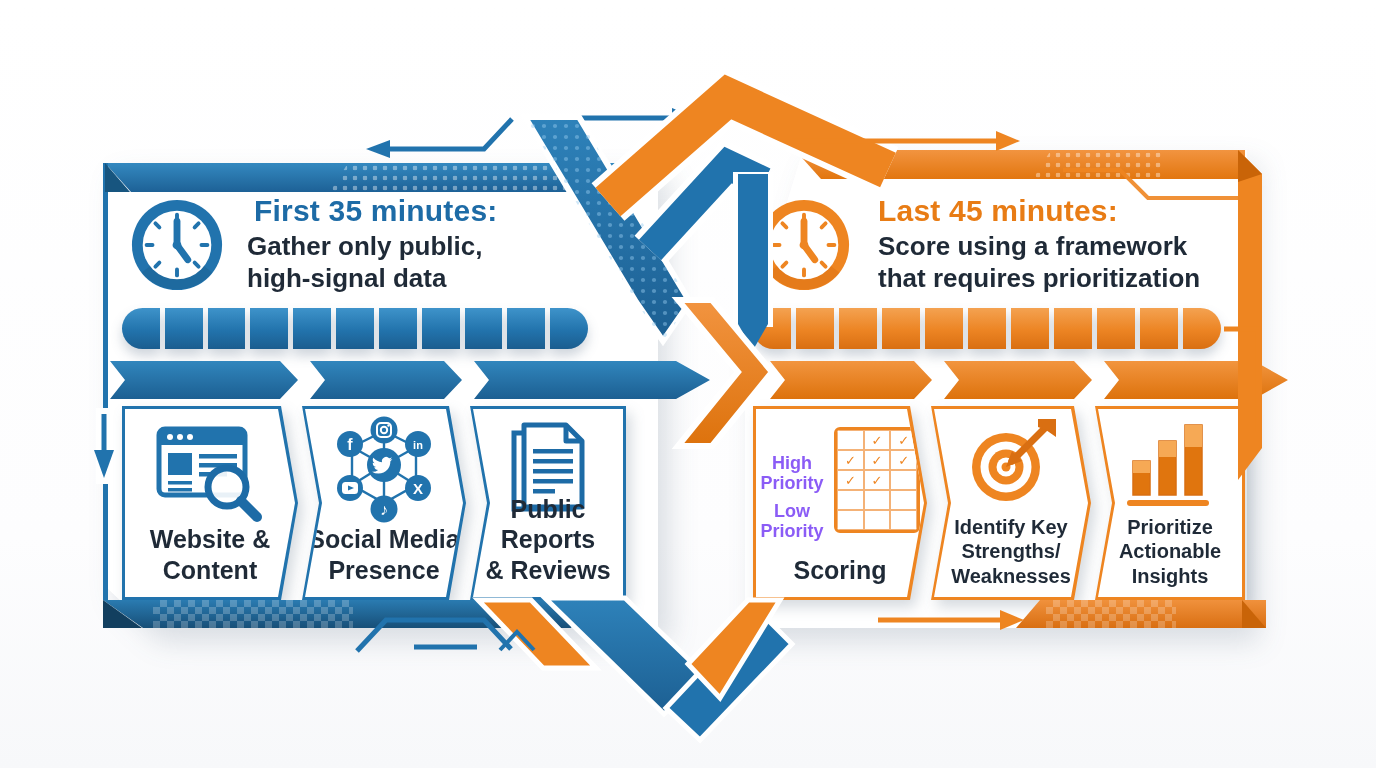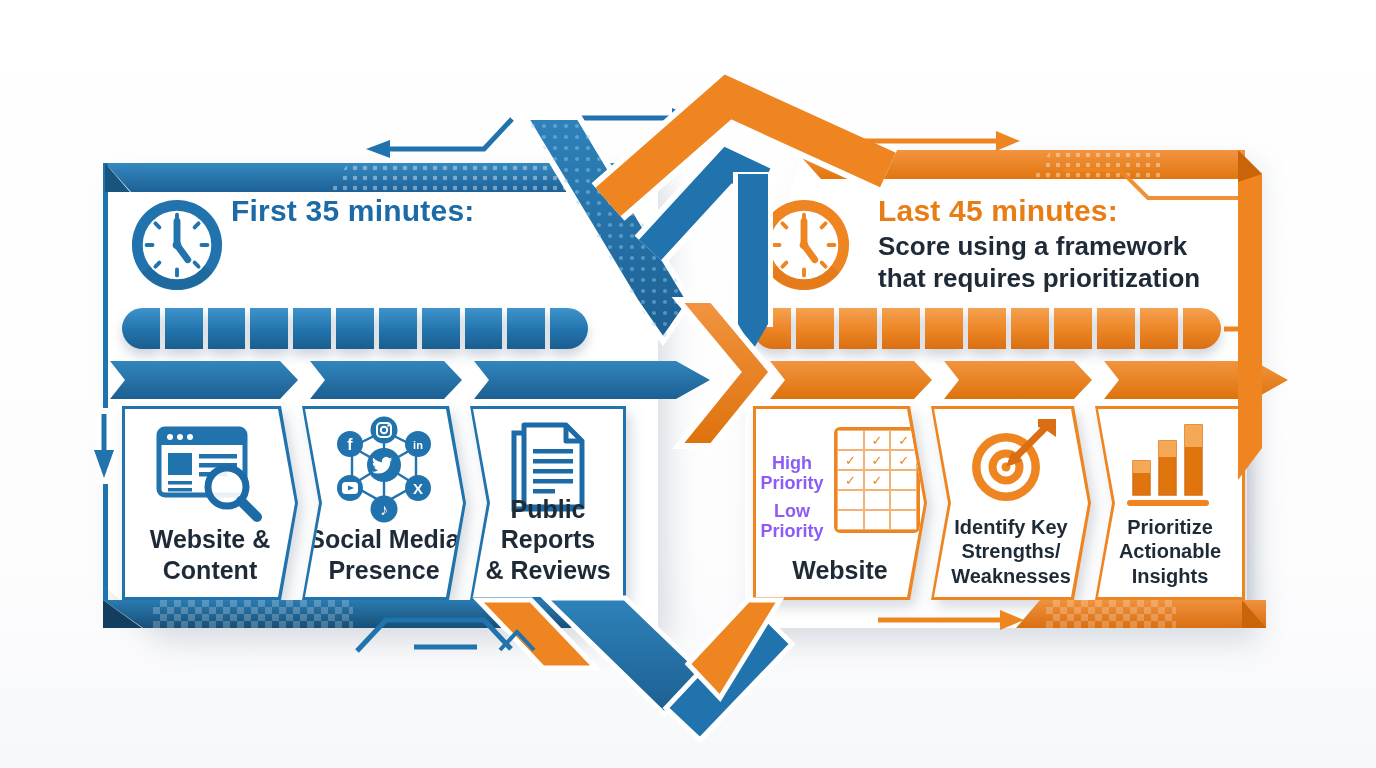--- a/index.html
+++ b/index.html
@@ -104,7 +104,7 @@
     </svg>
   </div>
 
-  <div class="abs title blue" style="left:231px;top:194px;">First 35 minutes:</div>
+  <div class="abs title blue" style="left:254px;top:194px;">First 35 minutes:</div>
 
   <div class="abs pill-wrap" style="left:122px;top:308px;width:466px;height:41px;">
     <div class="pill blue">

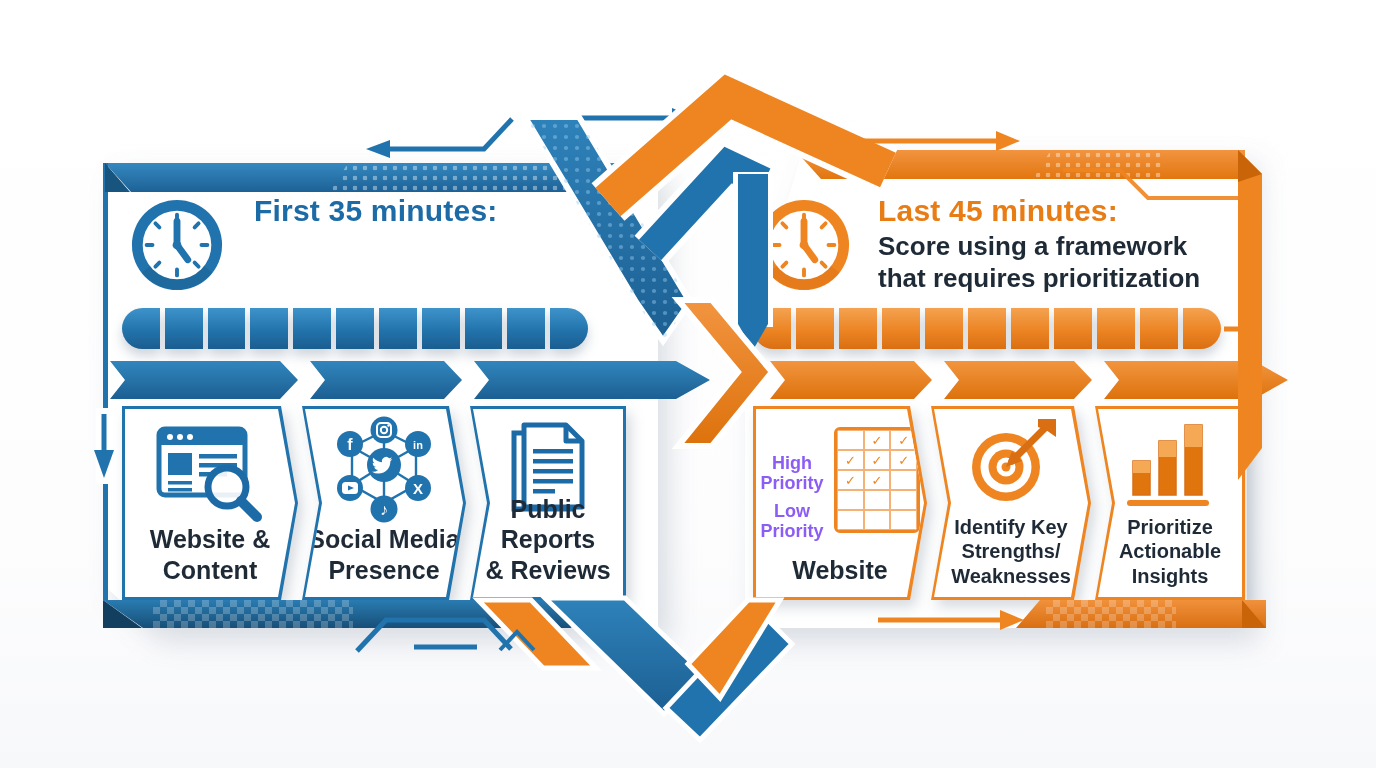--- a/index.html
+++ b/index.html
@@ -105,6 +105,10 @@
   </div>
 
   <div class="abs title blue" style="left:254px;top:194px;">First 35 minutes:</div>
+  <div class="abs subtitle" style="left:247px;top:231px;">
+    <div>Gather only public,</div>
+    <div>high-signal data</div>
+  </div>
 
   <div class="abs pill-wrap" style="left:122px;top:308px;width:466px;height:41px;">
     <div class="pill blue">

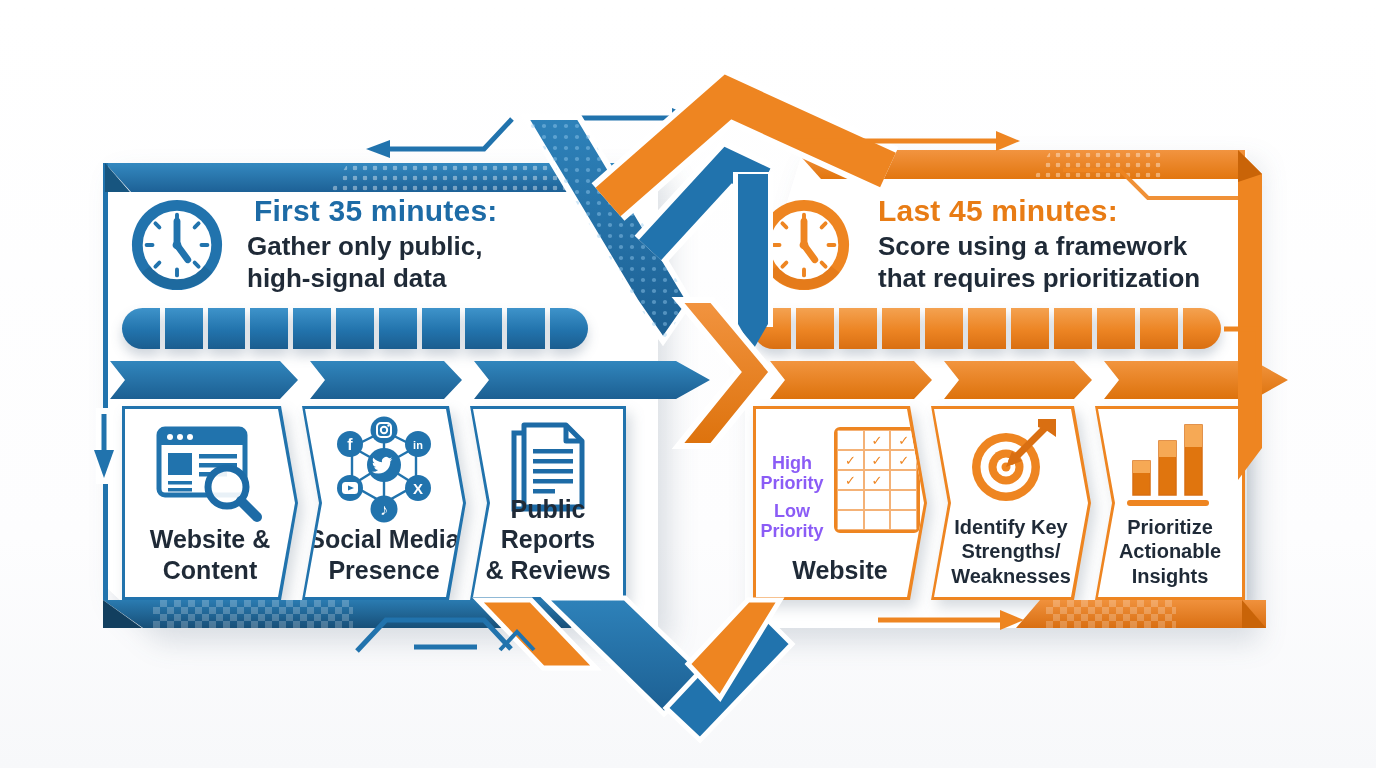--- a/index.html
+++ b/index.html
@@ -325,7 +325,7 @@
           <div class="gcell"></div>
         </div>
       <div class="card-label">
-        <div>Website</div>
+        <div>Scoring</div>
       </div>
     </div>
   </div>

